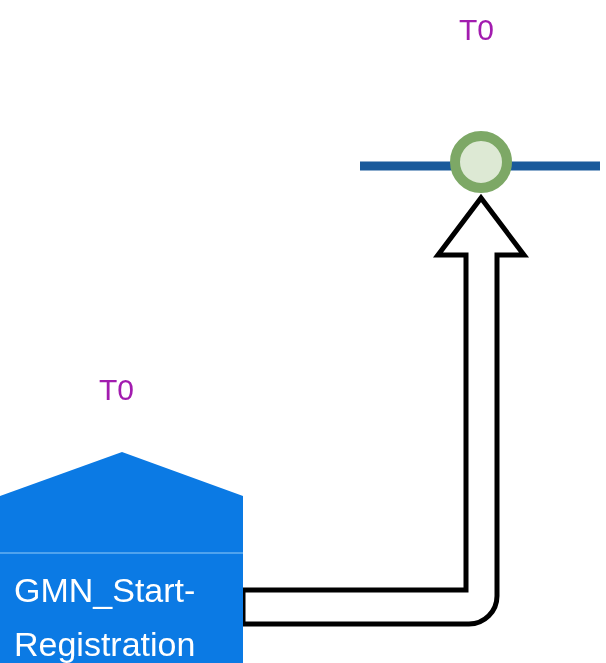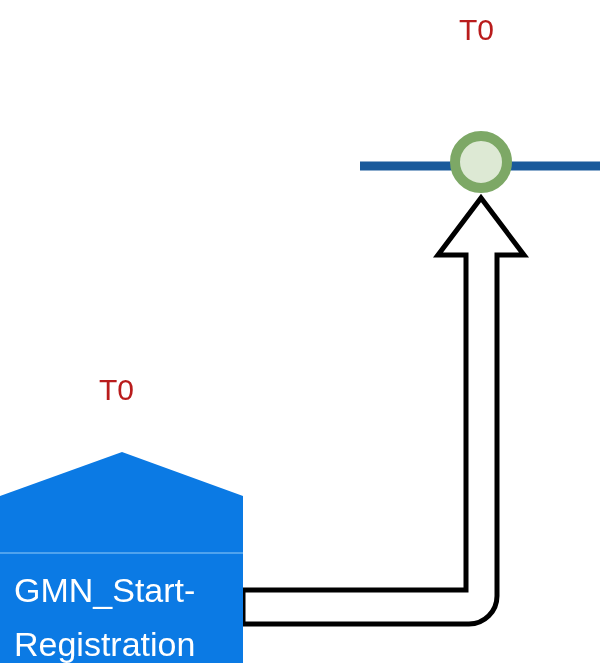--- a/index.html
+++ b/index.html
@@ -31,7 +31,7 @@
     font-family: "Liberation Sans", sans-serif;
     font-size: 30px;
     line-height: 32px;
-    color: #b91c1c;
+    color: #a21caf;
     white-space: nowrap;
     letter-spacing: 0px;
   }

